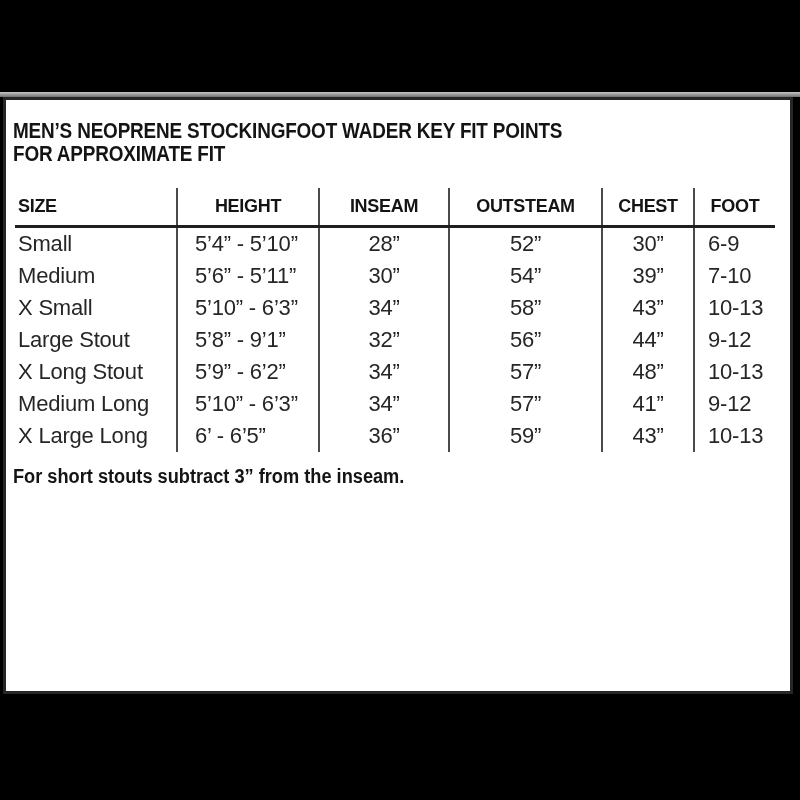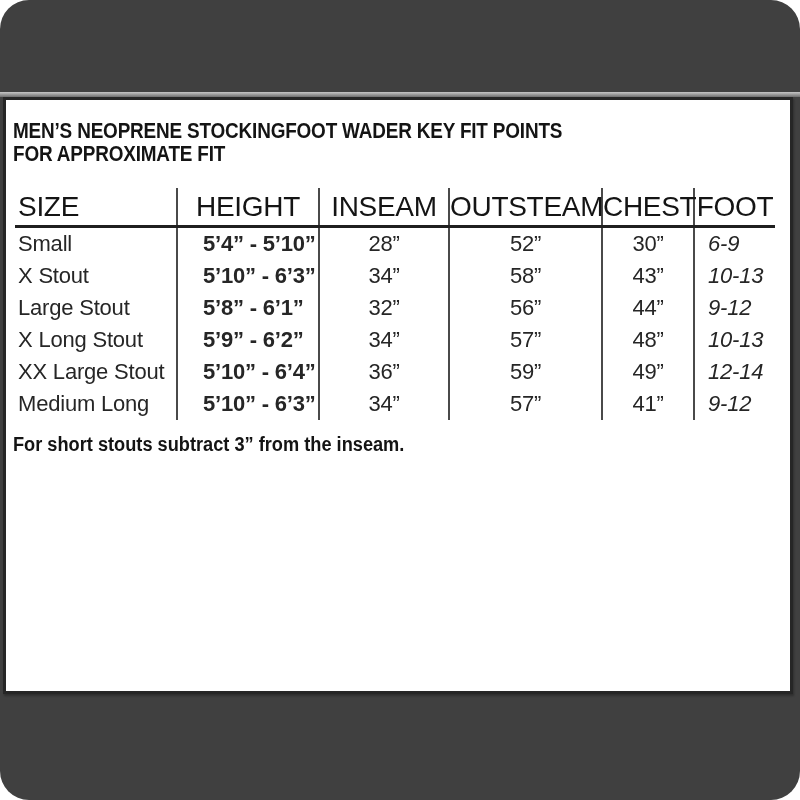--- a/index.html
+++ b/index.html
@@ -8,7 +8,7 @@
     font-family:"Liberation Sans","DejaVu Sans",sans-serif;
     color:#222;position:relative;overflow:hidden;
   }
-  .page{position:absolute;inset:0;background:#404040;border-radius:29px;}
+  .page{position:absolute;inset:0;background:#000000;}
   .top-edge{
     position:absolute;left:0;top:92px;width:800px;height:5px;
     background:linear-gradient(to bottom,#c6c6c6,#6f6f6f);

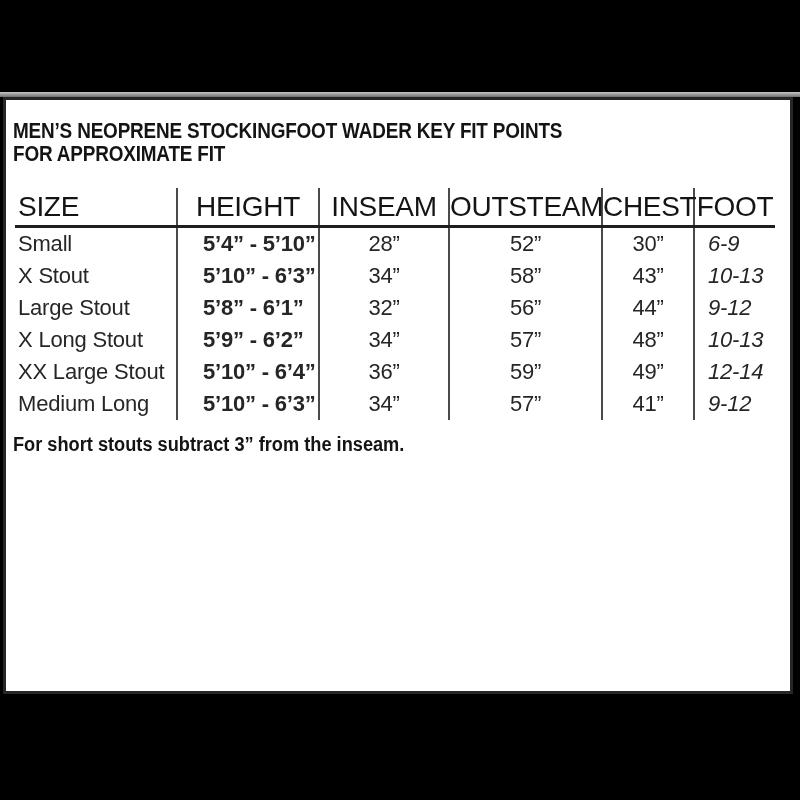--- a/index.html
+++ b/index.html
@@ -29,7 +29,7 @@
     border-collapse:collapse;table-layout:fixed;
   }
   .fit-table th{
-    font-size:28px;font-weight:normal;height:37px;padding:0;
+    font-size:18px;font-weight:bold;height:37px;padding:0;
     border-bottom:3px solid #1f1f1f;
     text-align:center;vertical-align:middle;
     letter-spacing:-0.3px;color:#141414;white-space:nowrap;

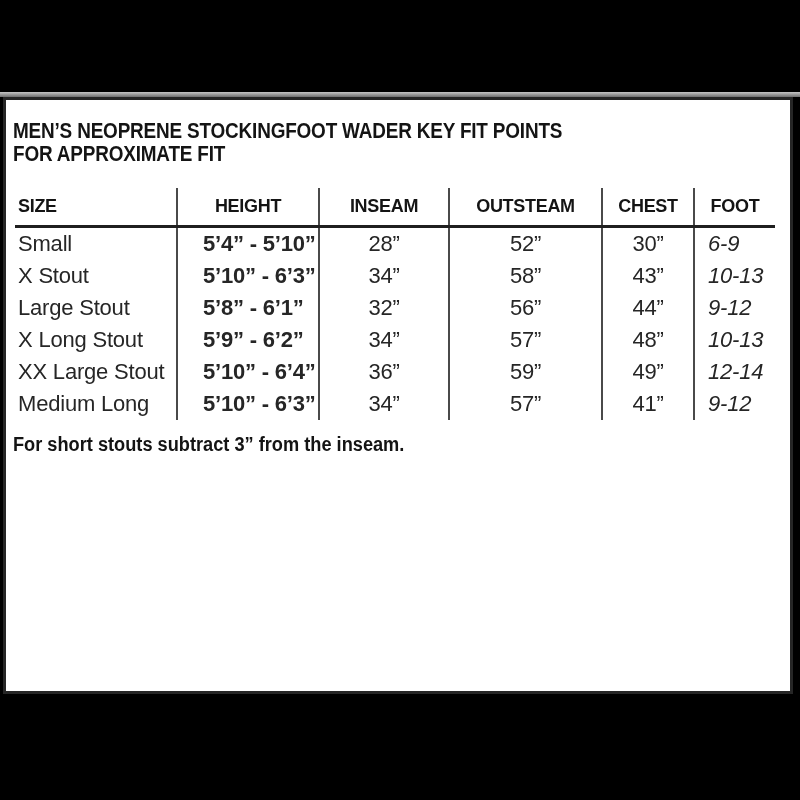--- a/index.html
+++ b/index.html
@@ -43,7 +43,7 @@
   .fit-table td:not(:first-child){border-left:2px solid #4a4a4a;}
   .fit-table th:first-child,
   .fit-table td:first-child{text-align:left;padding-left:3px;}
-  .fit-table td:nth-child(2){text-align:left;padding-left:25px;font-weight:bold;}
+  .fit-table td:nth-child(2){text-align:left;padding-left:17px;}
   .fit-table td:nth-child(6){text-align:left;padding-left:13px;font-style:italic;}
   .footnote{
     margin:13px 0 0 7px;

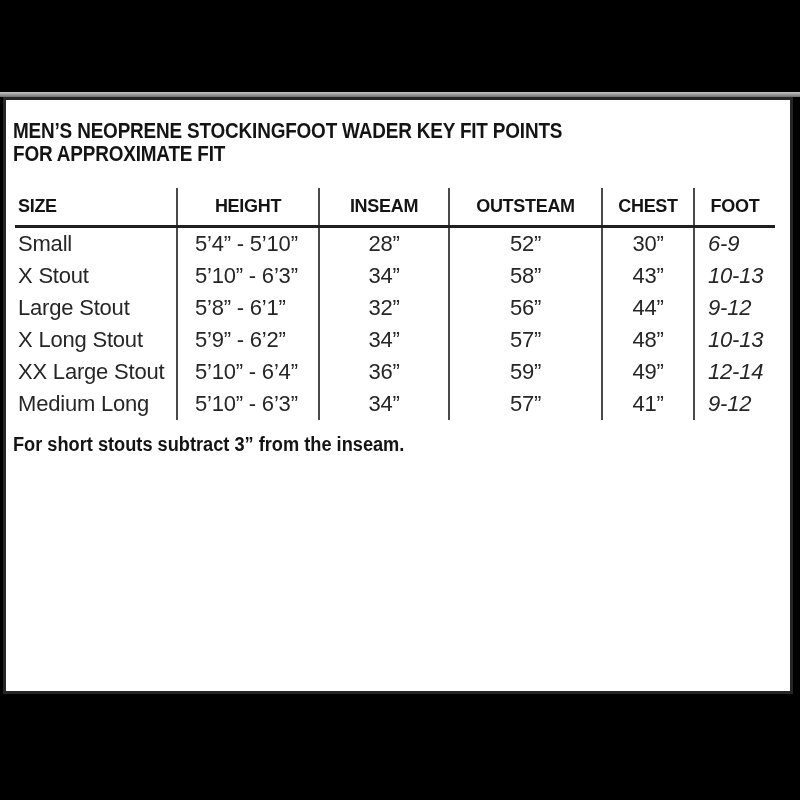--- a/index.html
+++ b/index.html
@@ -44,7 +44,7 @@
   .fit-table th:first-child,
   .fit-table td:first-child{text-align:left;padding-left:3px;}
   .fit-table td:nth-child(2){text-align:left;padding-left:17px;}
-  .fit-table td:nth-child(6){text-align:left;padding-left:13px;font-style:italic;}
+  .fit-table td:nth-child(6){text-align:left;padding-left:13px;}
   .footnote{
     margin:13px 0 0 7px;
     font-weight:bold;font-size:20px;color:#141414;

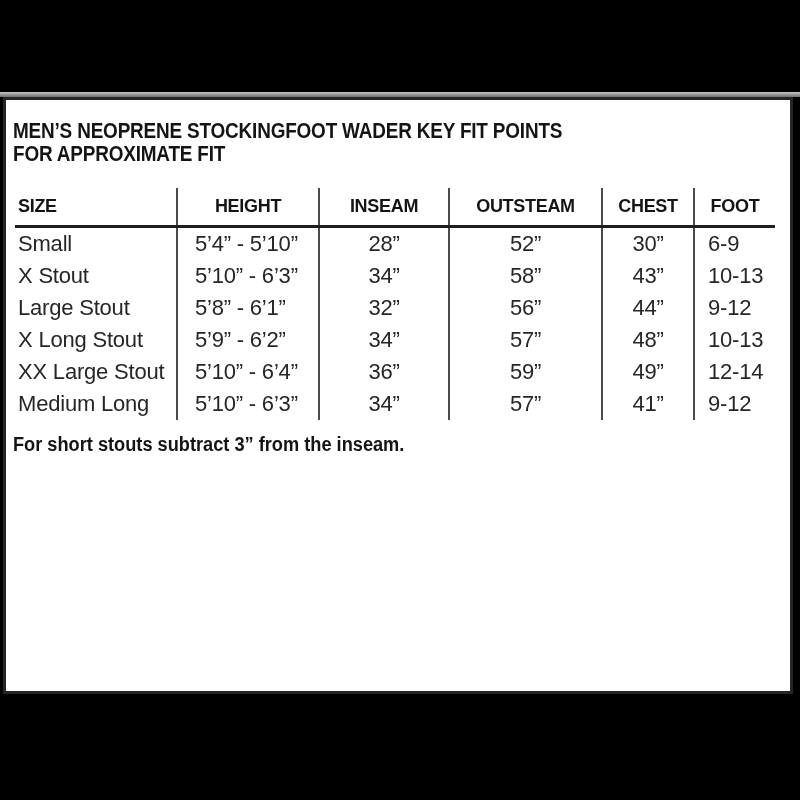--- a/index.html
+++ b/index.html
@@ -90,6 +90,14 @@
             <td>6-9</td>
           </tr>
           <tr>
+            <td>Medium</td>
+            <td>5’6” - 5’11”</td>
+            <td>30”</td>
+            <td>54”</td>
+            <td>39”</td>
+            <td>7-10</td>
+          </tr>
+          <tr>
             <td>X Stout</td>
             <td>5’10” - 6’3”</td>
             <td>34”</td>

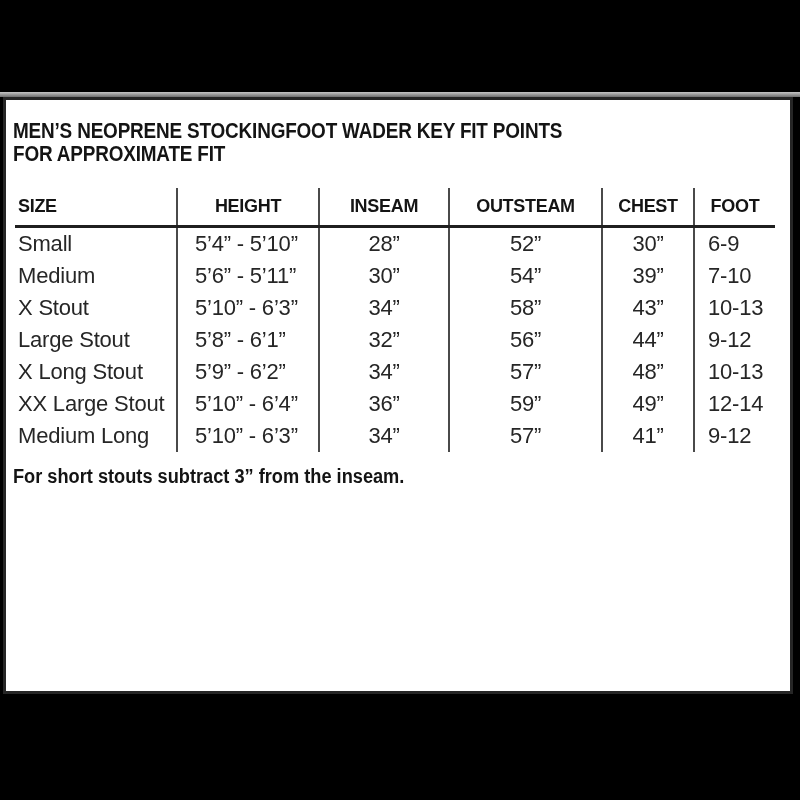--- a/index.html
+++ b/index.html
@@ -98,7 +98,7 @@
             <td>7-10</td>
           </tr>
           <tr>
-            <td>X Stout</td>
+            <td>X Small</td>
             <td>5’10” - 6’3”</td>
             <td>34”</td>
             <td>58”</td>

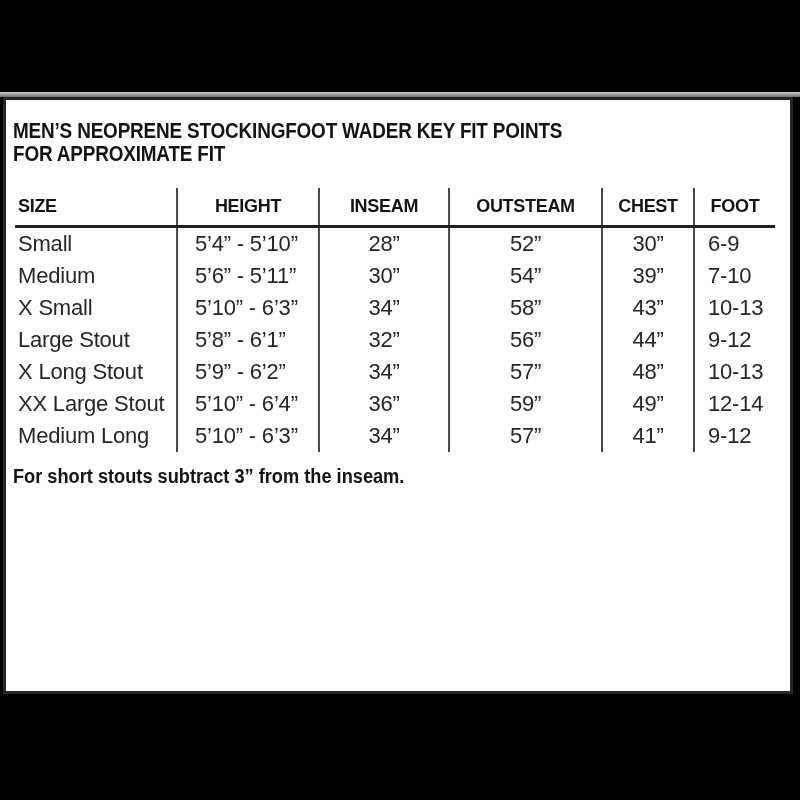--- a/index.html
+++ b/index.html
@@ -107,7 +107,7 @@
           </tr>
           <tr>
             <td>Large Stout</td>
-            <td>5’8” - 6’1”</td>
+            <td>5’8” - 9’1”</td>
             <td>32”</td>
             <td>56”</td>
             <td>44”</td>

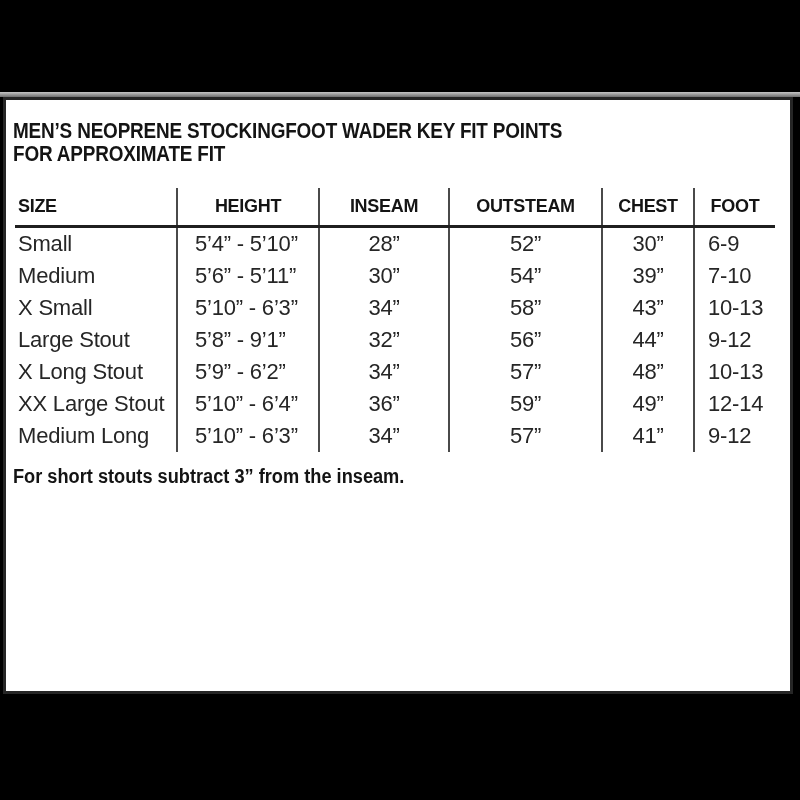--- a/index.html
+++ b/index.html
@@ -122,14 +122,6 @@
             <td>10-13</td>
           </tr>
           <tr>
-            <td>XX Large Stout</td>
-            <td>5’10” - 6’4”</td>
-            <td>36”</td>
-            <td>59”</td>
-            <td>49”</td>
-            <td>12-14</td>
-          </tr>
-          <tr>
             <td>Medium Long</td>
             <td>5’10” - 6’3”</td>
             <td>34”</td>

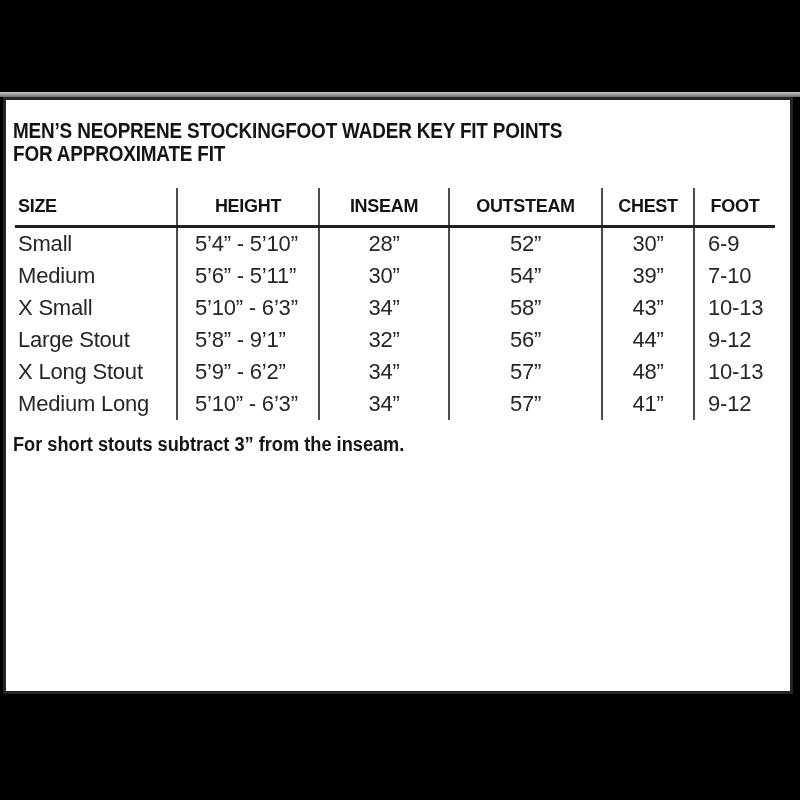--- a/index.html
+++ b/index.html
@@ -129,6 +129,14 @@
             <td>41”</td>
             <td>9-12</td>
           </tr>
+          <tr>
+            <td>X Large Long</td>
+            <td>6’ - 6’5”</td>
+            <td>36”</td>
+            <td>59”</td>
+            <td>43”</td>
+            <td>10-13</td>
+          </tr>
         </tbody>
     </table>
     <div class="footnote">For short stouts subtract 3” from the inseam.</div>

